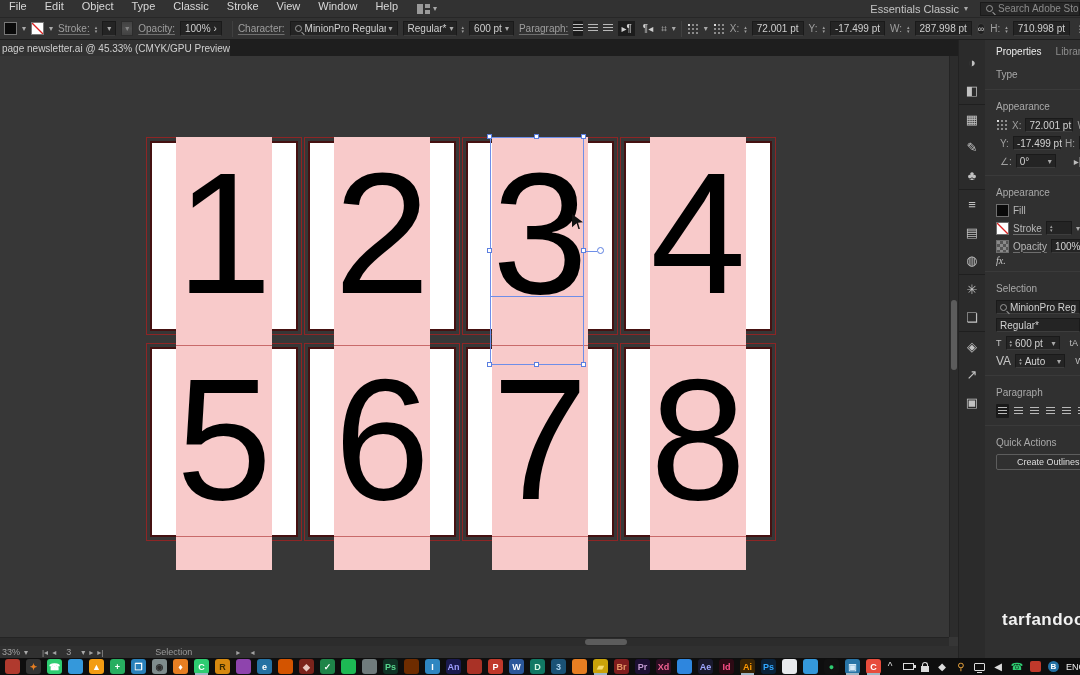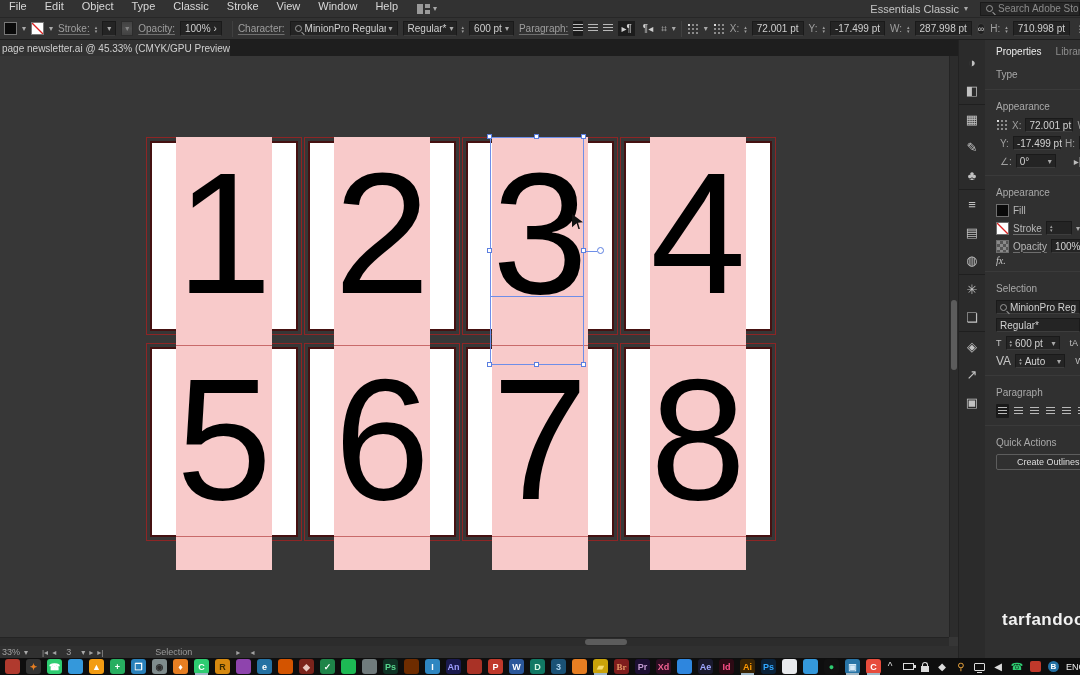--- a/index.html
+++ b/index.html
@@ -639,7 +639,7 @@
         <span class="tb-ic" style="background: rgb(202, 163, 10); color: rgb(247, 220, 111);">▰</span>
       </div>
         <div class="tb-cell">
-        <span class="tb-ic" style="background: #7f1d1d; color: rgb(229, 152, 102); font-family: Liberation Serif, serif;">Br</span>
+        <span class="tb-ic" style="background: #7f1d1d; color: rgb(229, 152, 102);">Br</span>
       </div>
         <div class="tb-cell">
         <span class="tb-ic" style="background: rgb(29, 15, 51); color: rgb(195, 155, 211);">Pr</span>

